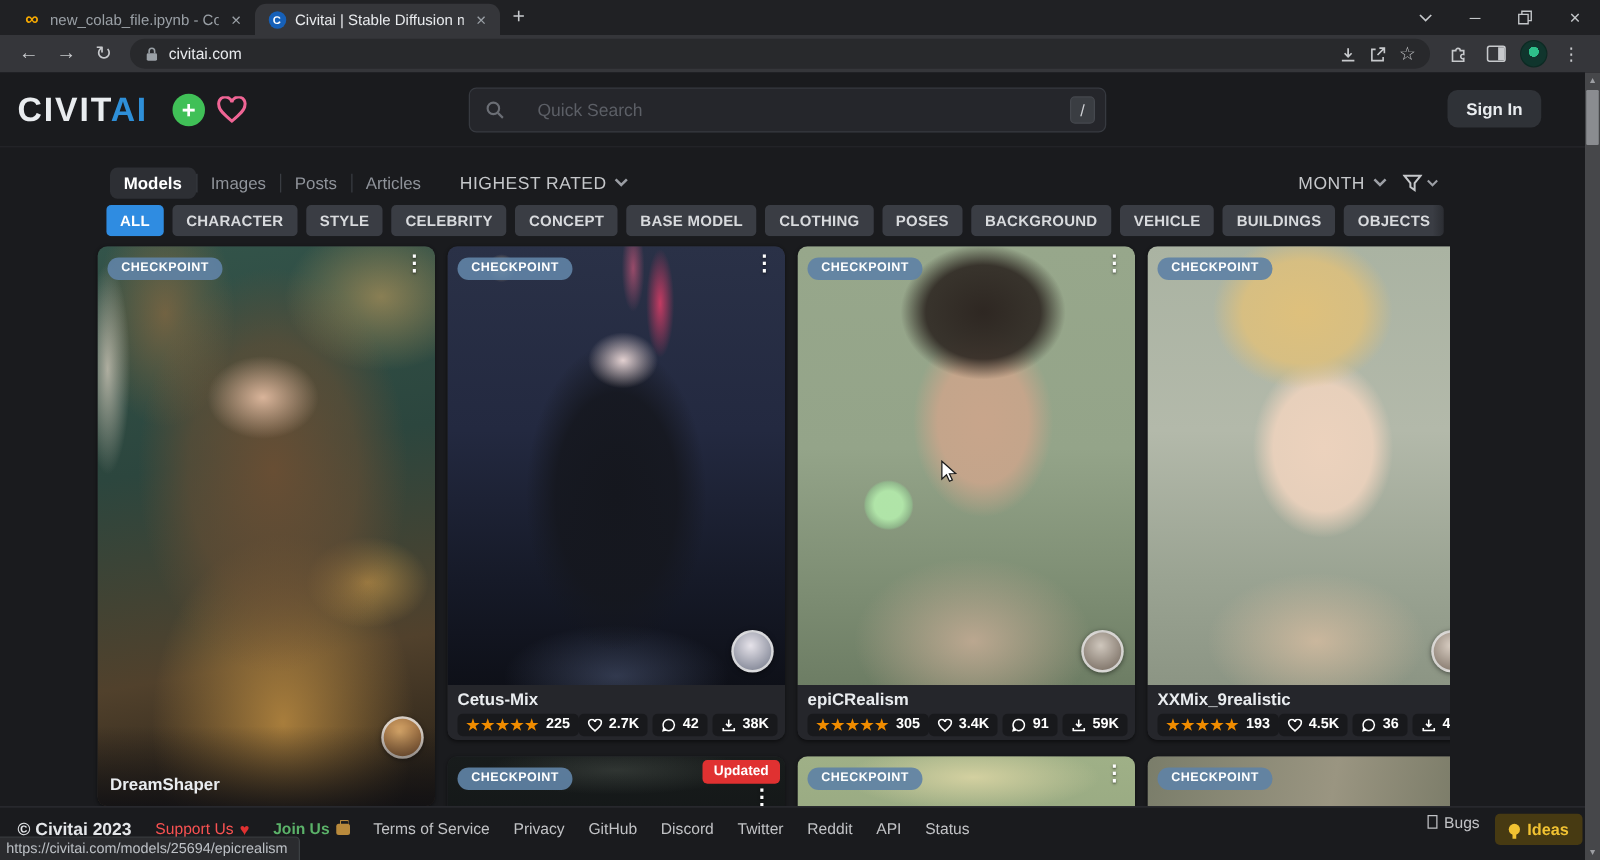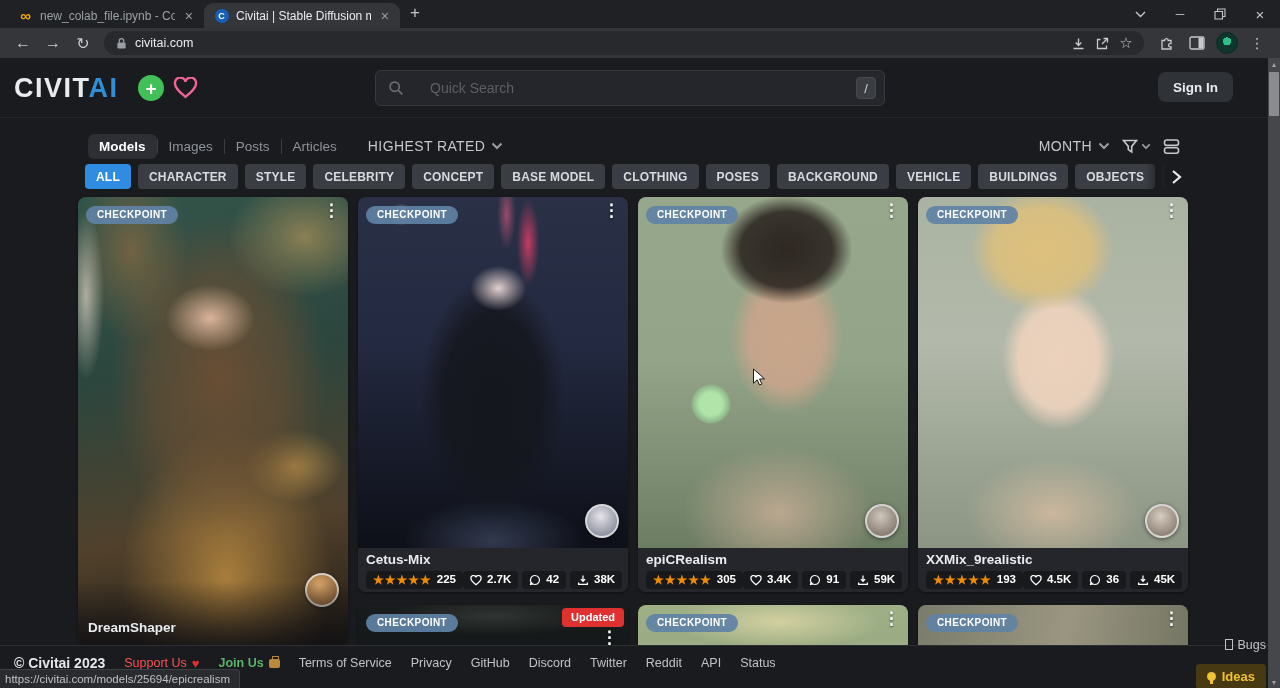--- a/index.html
+++ b/index.html
@@ -45,7 +45,7 @@
   .pscroll .arr{position:absolute;left:0;width:12px;height:12px;color:#9c9ea2;font-size:7px;display:flex;align-items:center;justify-content:center;}
   .pscroll .thumb{position:absolute;left:1px;top:14px;width:10px;height:44px;background:#8a8c90;border-radius:1px;}
   
-  .content{position:absolute;top:118px;left:0;width:1280px;height:527px;overflow:hidden;background:#1a1b1e;padding-left:44px;}
+  .content{position:absolute;top:118px;left:0;width:1160px;height:527px;overflow:hidden;background:#1a1b1e;padding-left:44px;}
   .navrow{position:absolute;top:14px;left:88px;width:1092px;height:28px;display:flex;align-items:center;}
   .mtab{padding:5px 11px;border-radius:6px;font-size:13.5px;color:#8f939a;display:flex;align-items:center;}
   .mtab.active{background:#2d2f34;color:#fff;font-weight:700;}

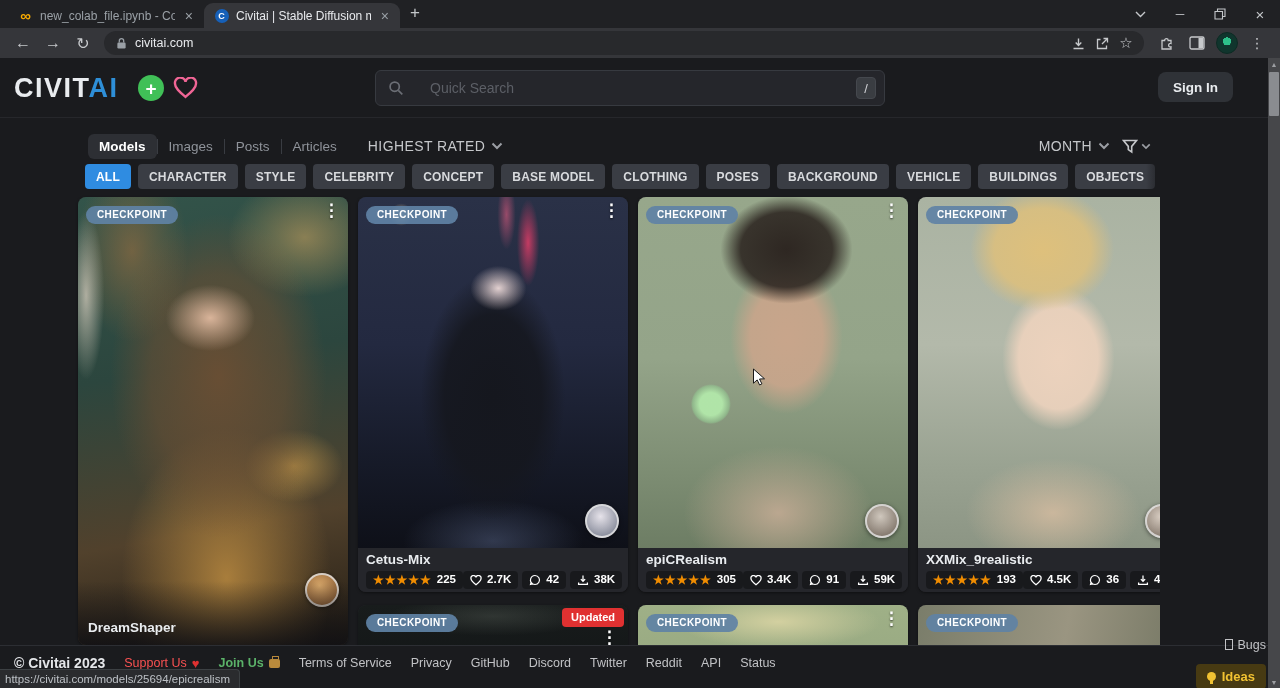--- a/index.html
+++ b/index.html
@@ -122,7 +122,7 @@
   .heartglyph{color:#e03131;font-size:13px;}
   .brief{width:11px;height:9px;background:#b98a3c;border-radius:2px;position:relative;display:inline-block;}
   .brief:before{content:"";position:absolute;top:-3px;left:3px;width:5px;height:3px;border:1px solid #b98a3c;border-bottom:none;border-radius:1px;}
-  .fright{margin-left:auto;display:flex;align-items:flex-end;gap:12px;flex-direction:column;}
+  .fright{margin-left:auto;display:flex;align-items:flex-start;gap:12px;}
   .bugs{display:flex;align-items:center;gap:5px;color:#c1c2c5;}
   .tofu{display:inline-block;width:8px;height:11px;border:1px solid #c1c2c5;}
   .ideas{display:flex;align-items:center;gap:6px;background:#473a12;color:#f1c232;font-weight:700;font-size:13px;padding:5px 11px;border-radius:4px;}

